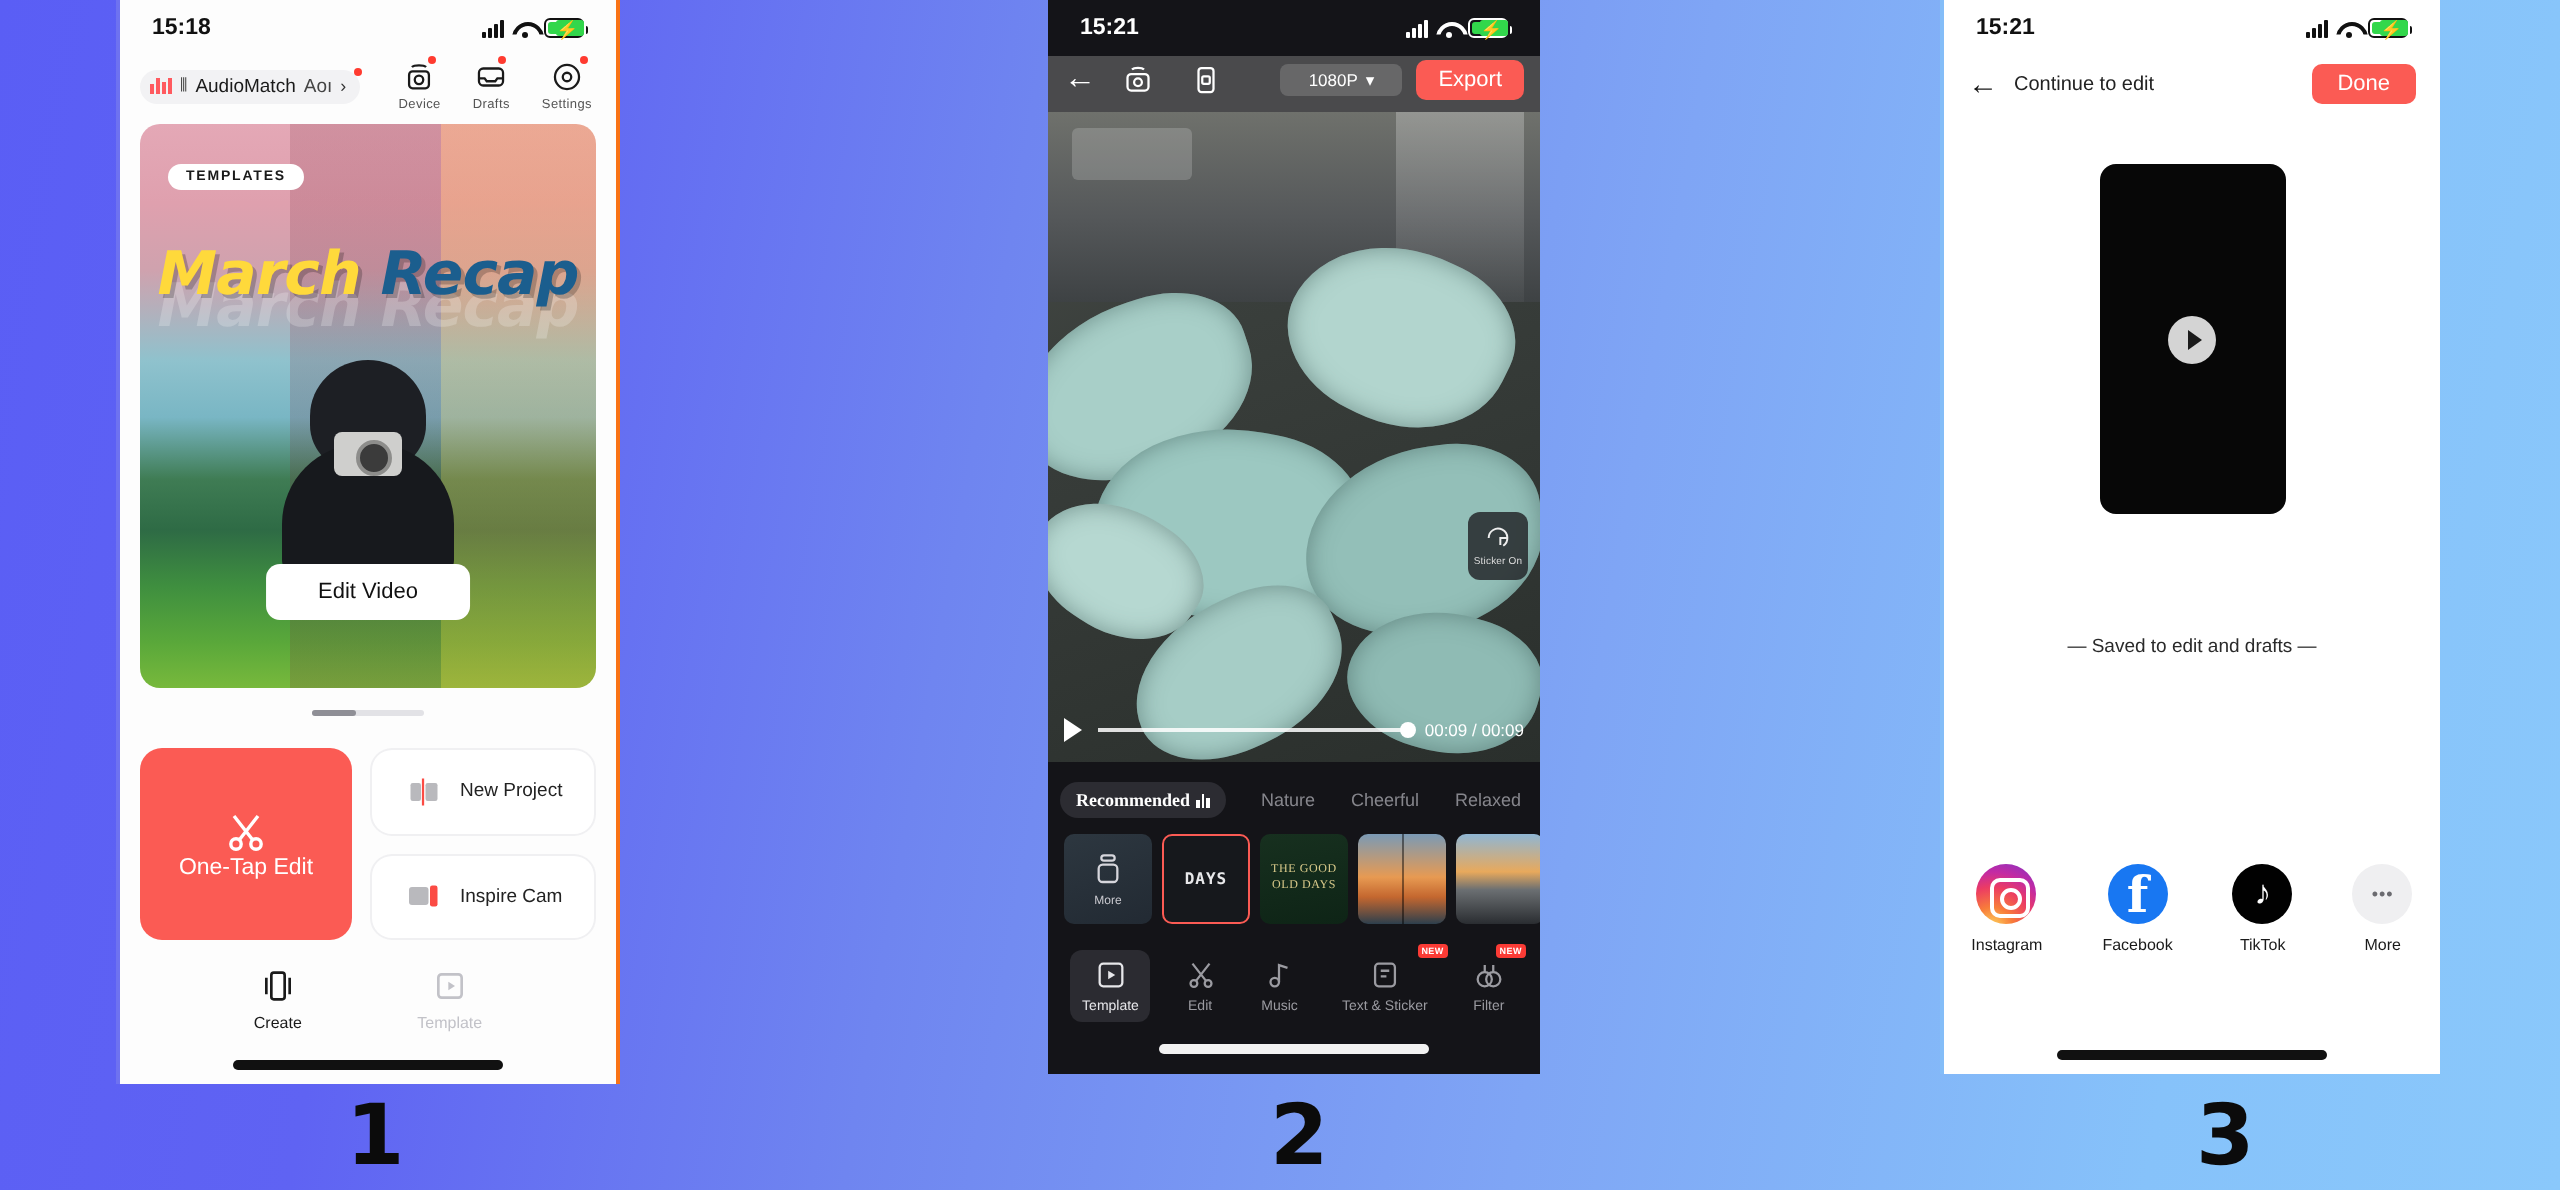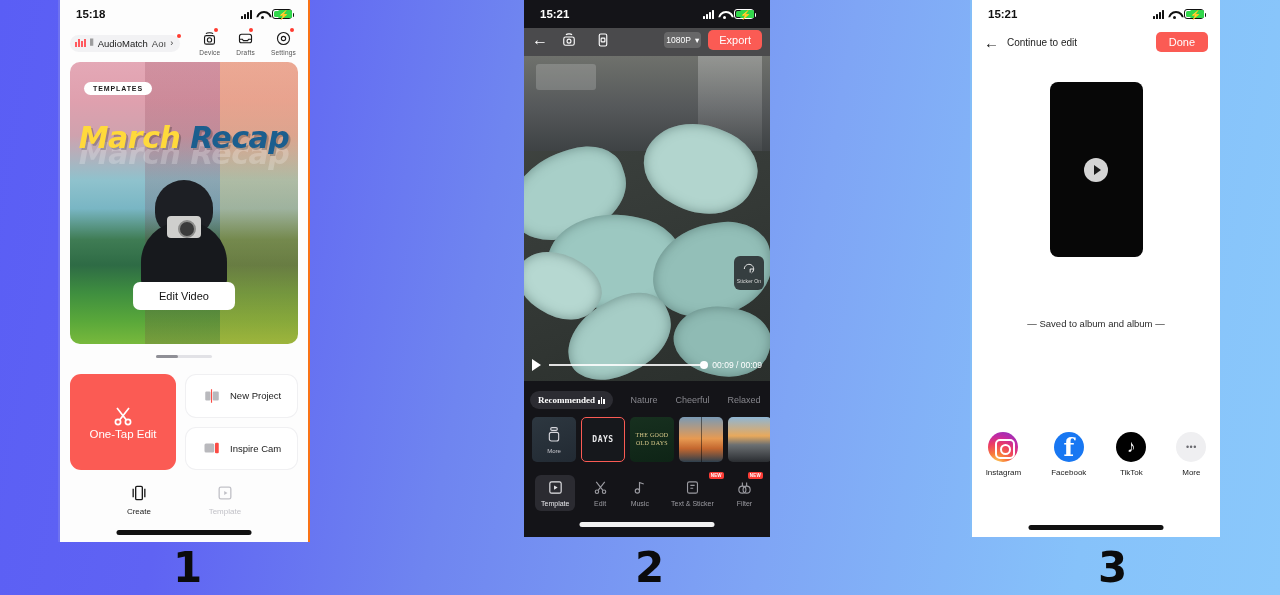--- a/index.html
+++ b/index.html
@@ -200,7 +200,7 @@
   .p2-spacer { flex:1; }
   .res-pill {
     background: rgba(255,255,255,.16); border-radius:4px;
-    padding: 3px 2px; font-size:8.5px; color:#fff; margin-right:7px;
+    padding: 3px 14px; font-size:8.5px; color:#fff; margin-right:7px;
     display:flex; align-items:center; gap:4px;text-align:right;
   }
   .export-btn {

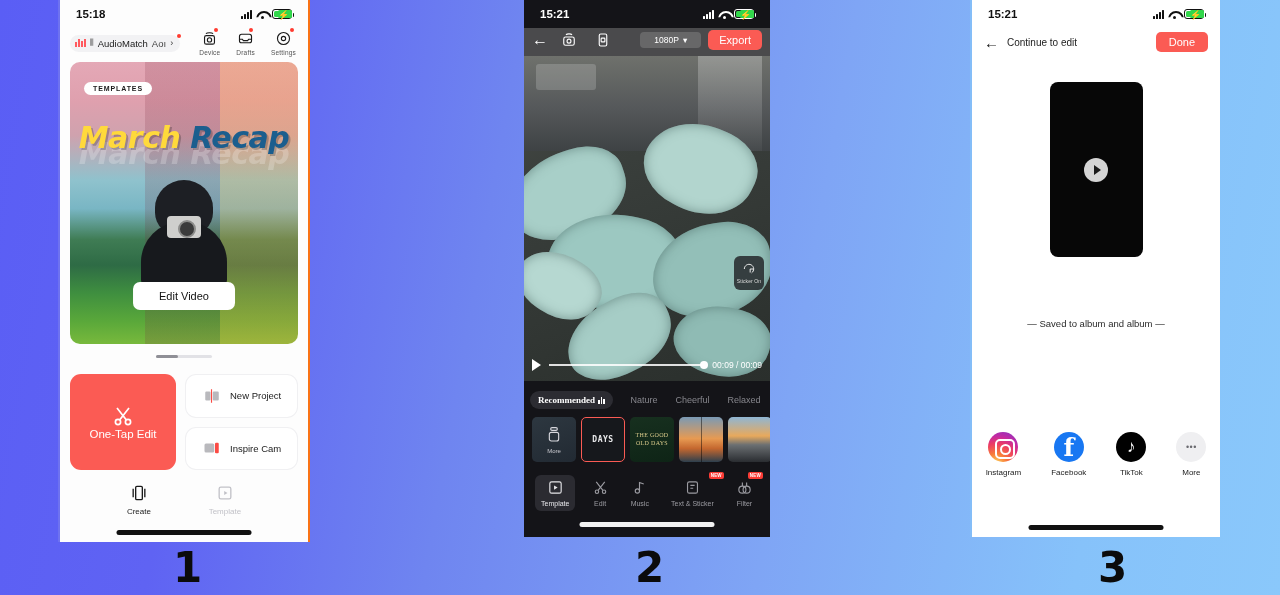--- a/index.html
+++ b/index.html
@@ -705,7 +705,7 @@
     <span class="p3-play"></span>
   </div>
 
-  <div class="p3-saved">— Saved to album and album —</div>
+  <div class="p3-saved">— Saved to edit and drafts —</div>
 
   <div class="p3-share">
     <div class="share-item">

